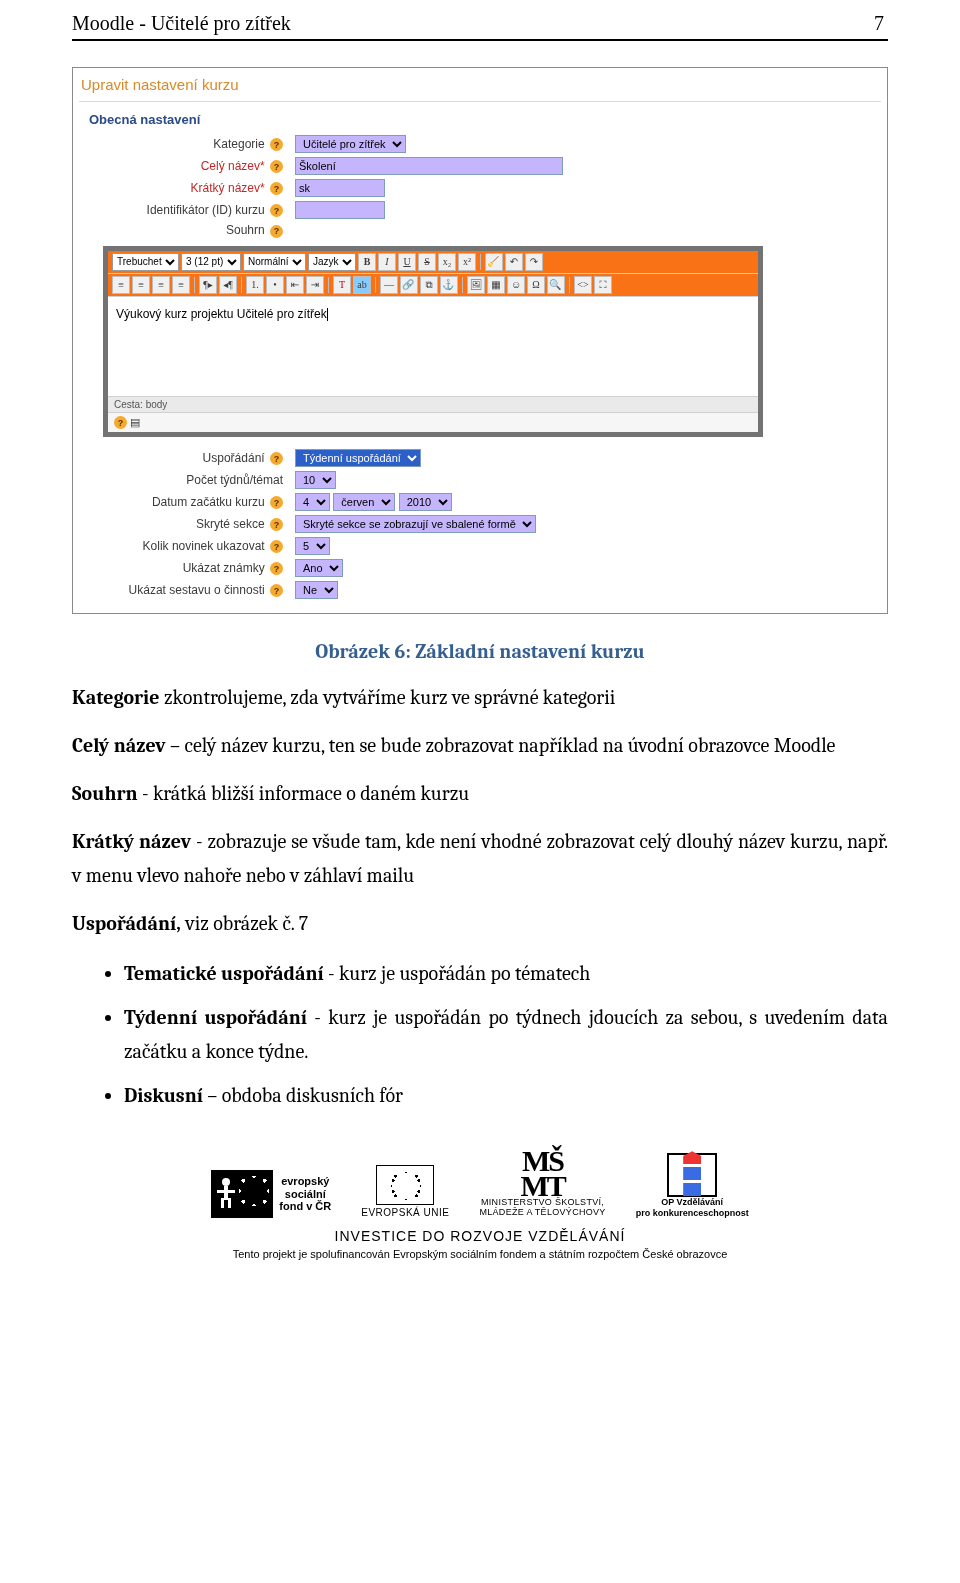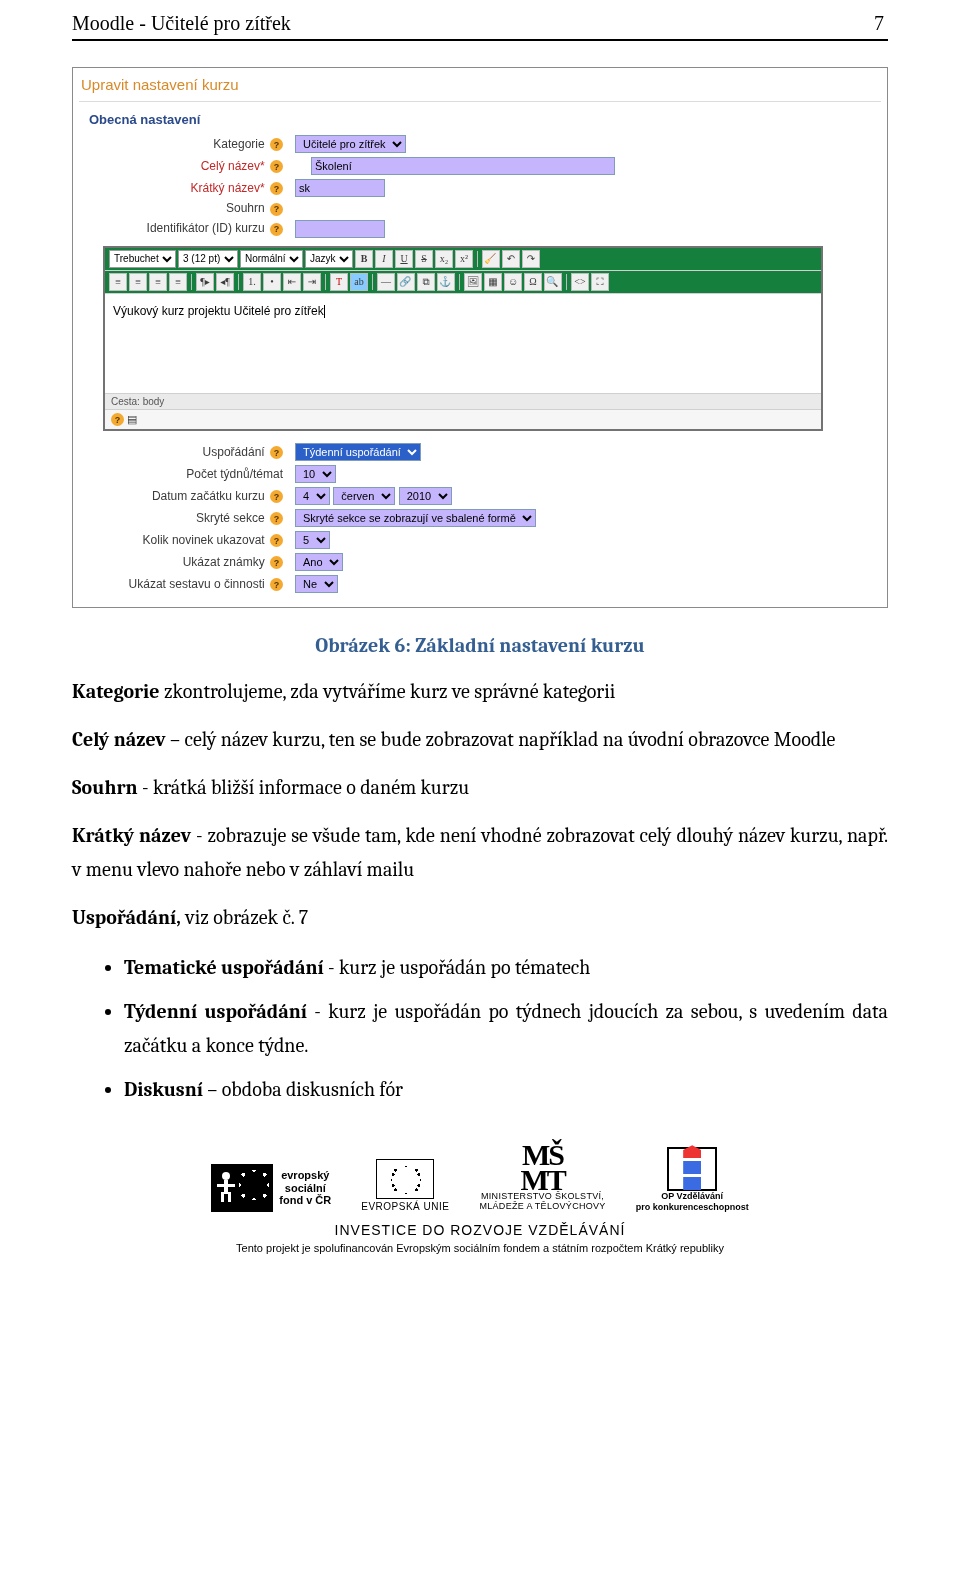--- a/index.html
+++ b/index.html
@@ -80,7 +80,7 @@
     height: 18px;
   }
   .select-hl select.fake { background: #2a60c8; color: #fff; }
-  input.text-w { width: 304px; margin-left: 16px; }
+  input.text-w { width: 268px; }
   input.text-s { width: 90px; }
 
   .editor {

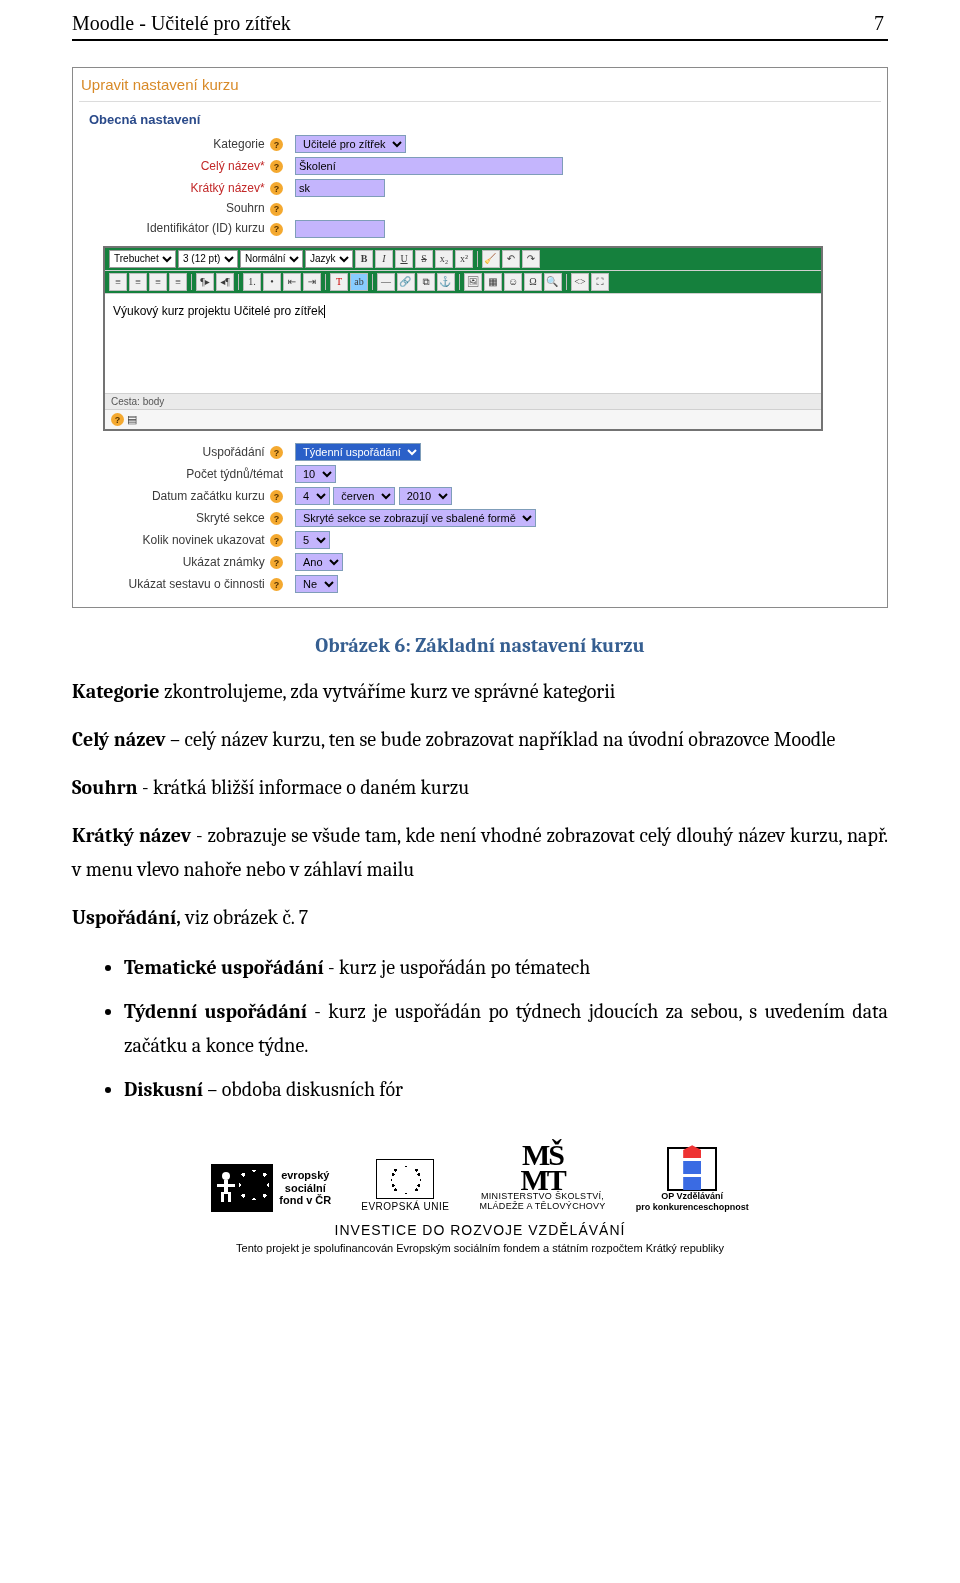--- a/index.html
+++ b/index.html
@@ -286,13 +286,13 @@
     </div>
 
     <div class="row">
+      <div class="lbl"><span>Identifikátor (ID) kurzu</span> <span class="help-icon">?</span></div>
+      <div class="ctrl"><input class="fake text-s" value="" style=""></div>
+    </div>
+
+    <div class="row">
       <div class="lbl"><span>Souhrn</span> <span class="help-icon">?</span></div>
       <div class="ctrl"></div>
-    </div>
-
-    <div class="row">
-      <div class="lbl"><span>Identifikátor (ID) kurzu</span> <span class="help-icon">?</span></div>
-      <div class="ctrl"><input class="fake text-s" value="" style=""></div>
     </div>
 
     <div class="editor">

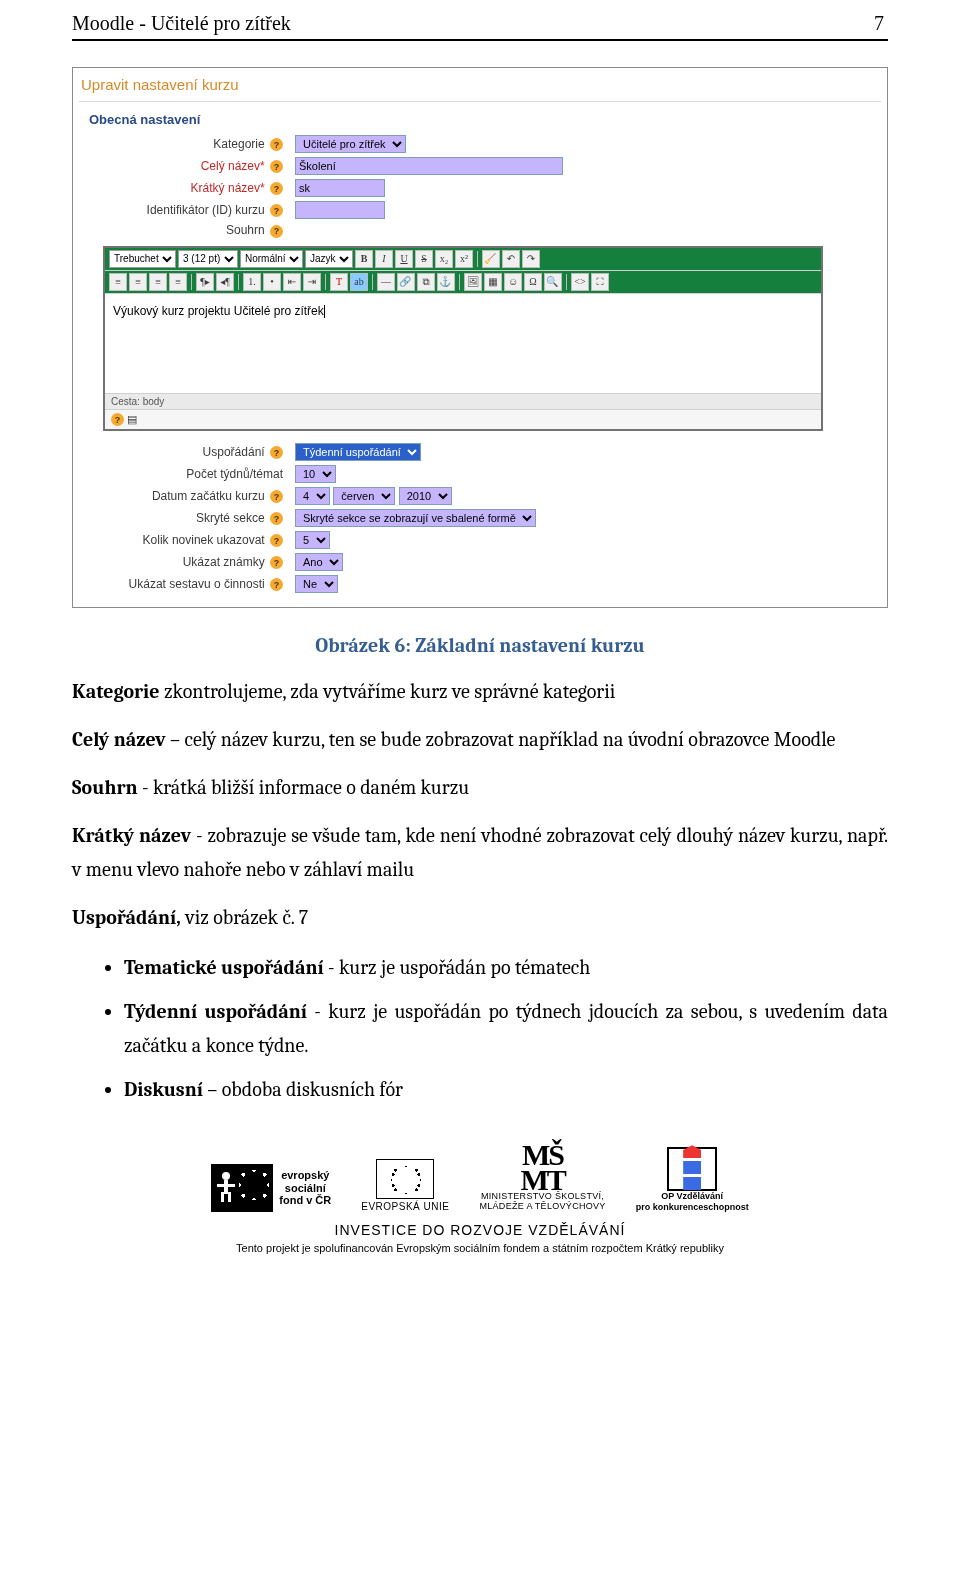--- a/index.html
+++ b/index.html
@@ -86,9 +86,9 @@
   .editor {
     margin-left: 24px;
     margin-top: 6px;
-    border: 2px solid #737373;
-    width: 720px;
-    background: #15803d;
+    border: 5px solid #737373;
+    width: 660px;
+    background: #f97316;
     font-size: 11px;
   }
   .tb {

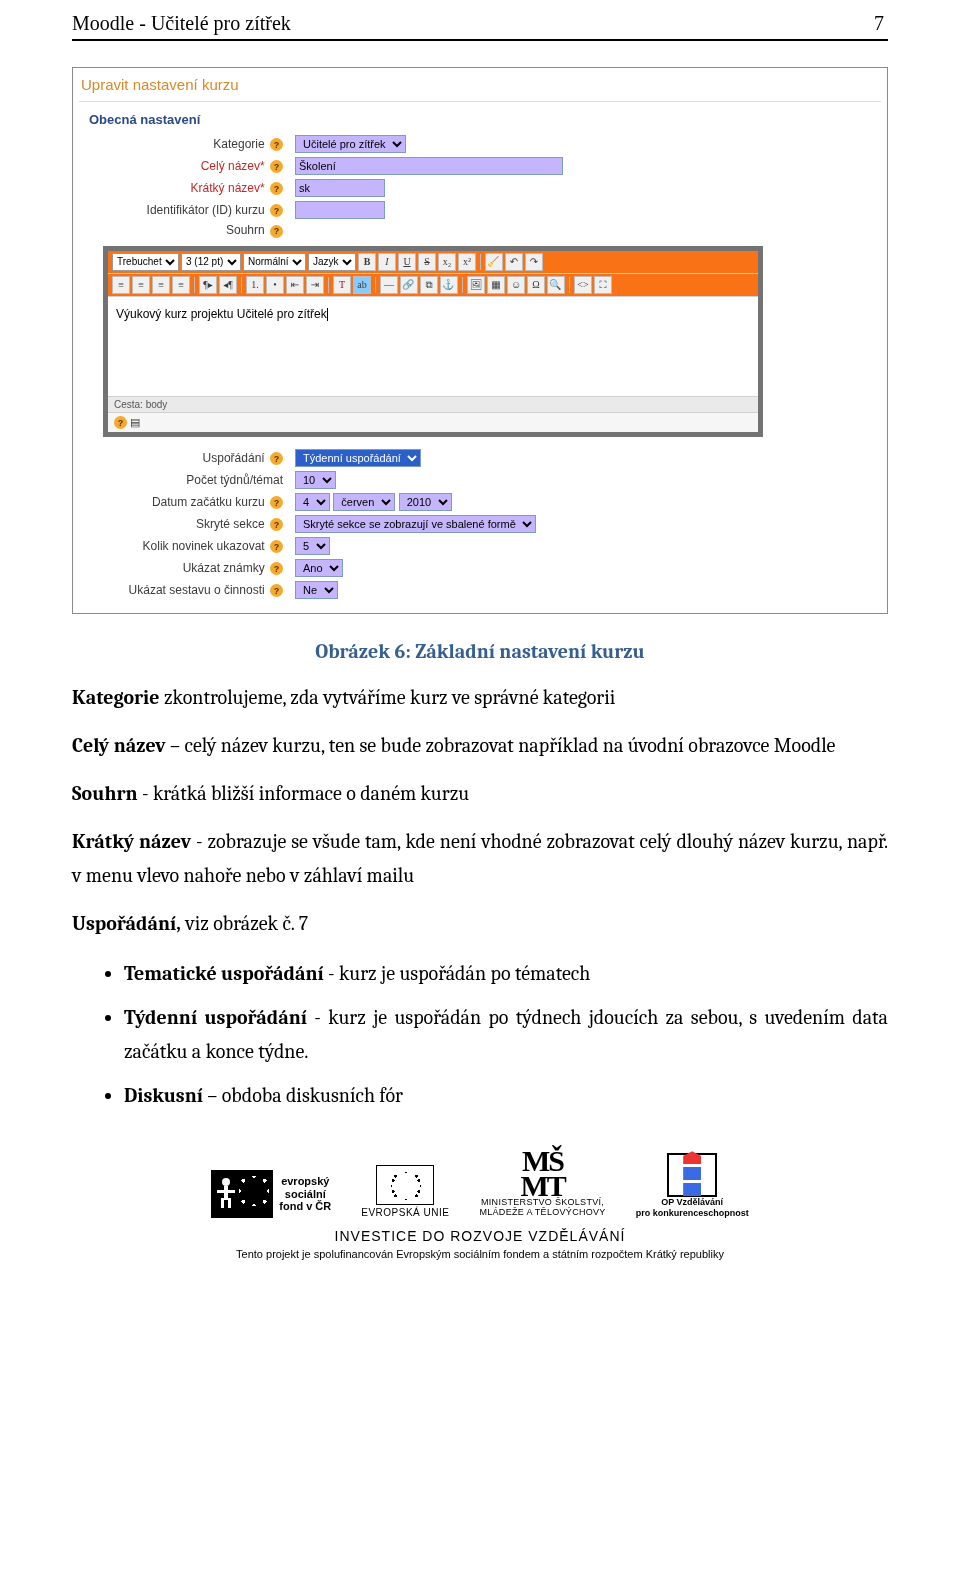--- a/index.html
+++ b/index.html
@@ -444,7 +444,7 @@
       </div>
     </div>
     <div class="invest">INVESTICE DO ROZVOJE VZDĚLÁVÁNÍ</div>
-    <div class="cofin">Tento projekt je spolufinancován Evropským sociálním fondem a státním rozpočtem Krátký republiky</div>
+    <div class="cofin">Tento projekt je spolufinancován Evropským sociálním fondem a státním rozpočtem České obrazovce</div>
   </div>
 
 </div>

